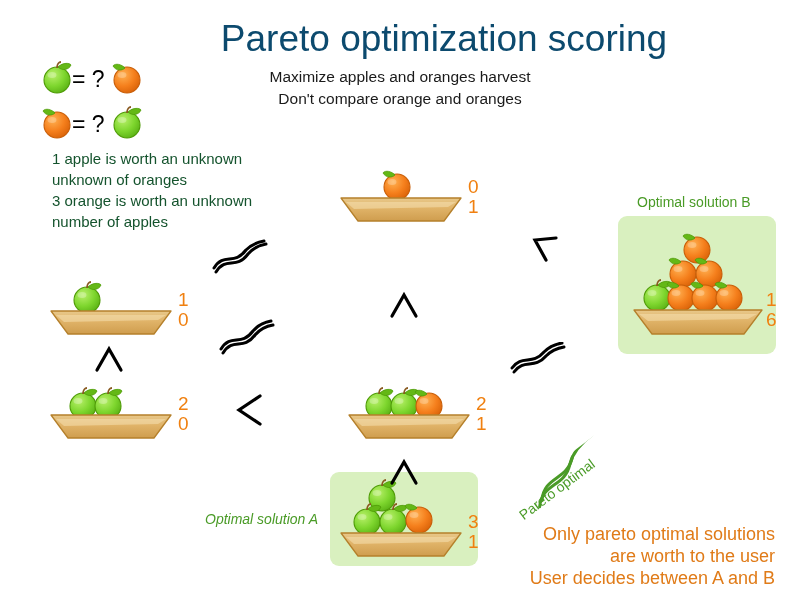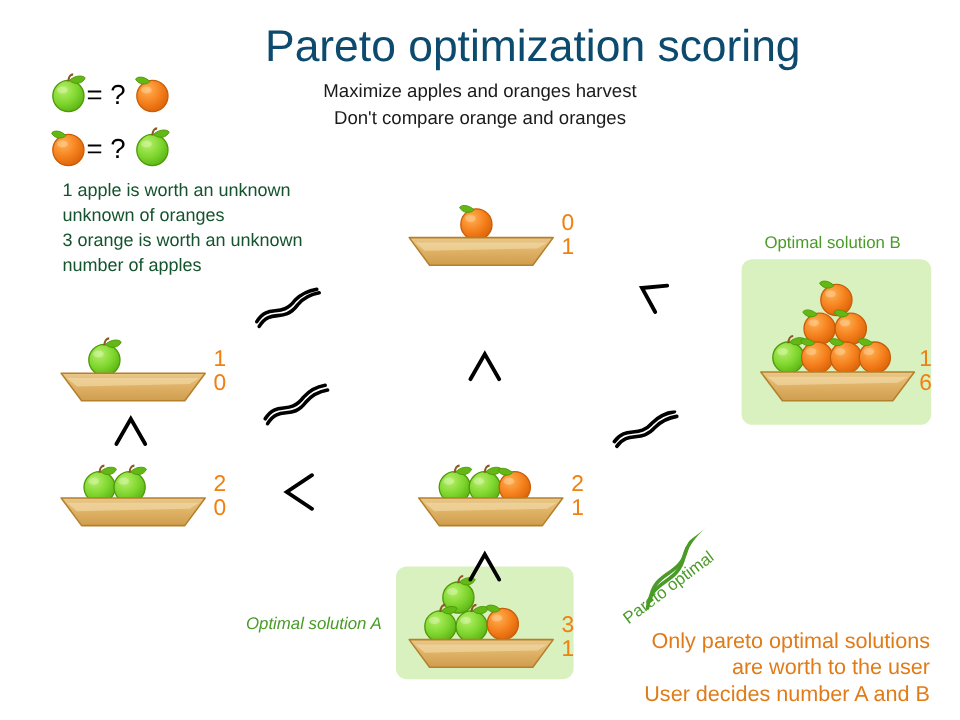--- a/index.html
+++ b/index.html
@@ -376,7 +376,7 @@
   <div class="abs orangetext">
     <div>Only pareto optimal solutions</div>
     <div>are worth to the user</div>
-    <div>User decides number A and B</div>
+    <div>User decides between A and B</div>
   </div>
 
 </div>

